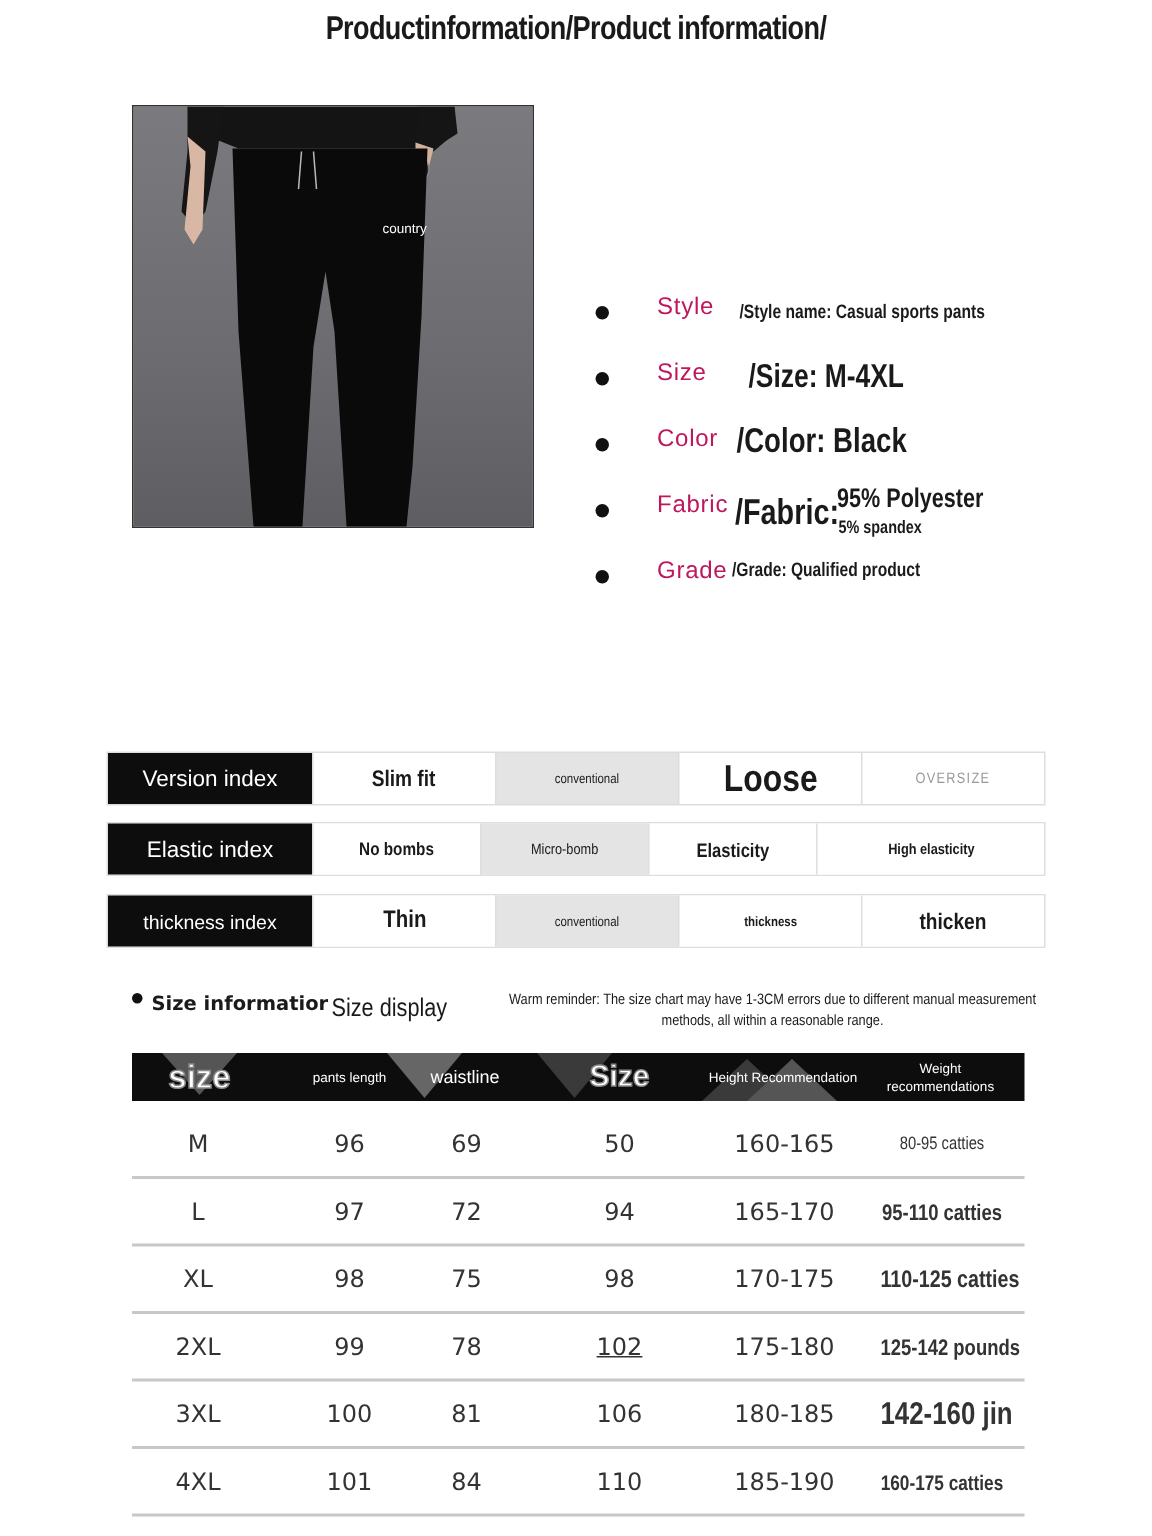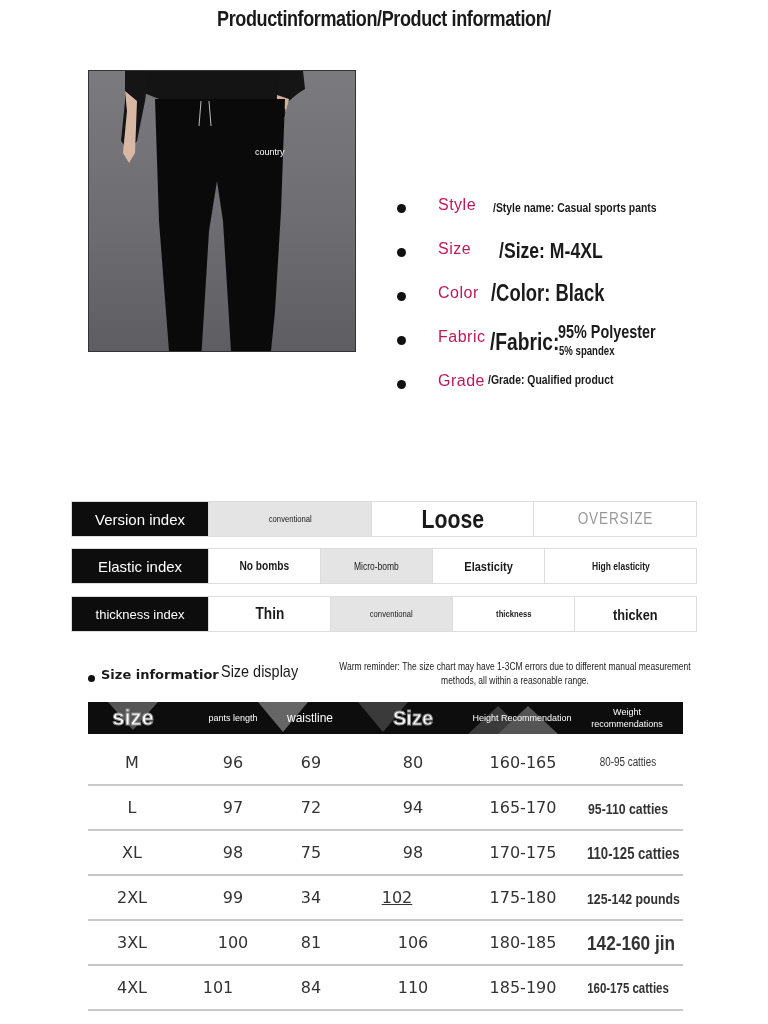--- a/index.html
+++ b/index.html
@@ -91,6 +91,9 @@
 
 <div class="idx-row" style="top:501px;">
   <div class="lab cond">Version index</div>
+  <div class="cell" style="font-size:15px; font-weight:bold;">
+      <span>Slim fit</span>
+    </div>
   <div class="cell shade" style="font-size:9px;">
       <span>conventional</span>
     </div>

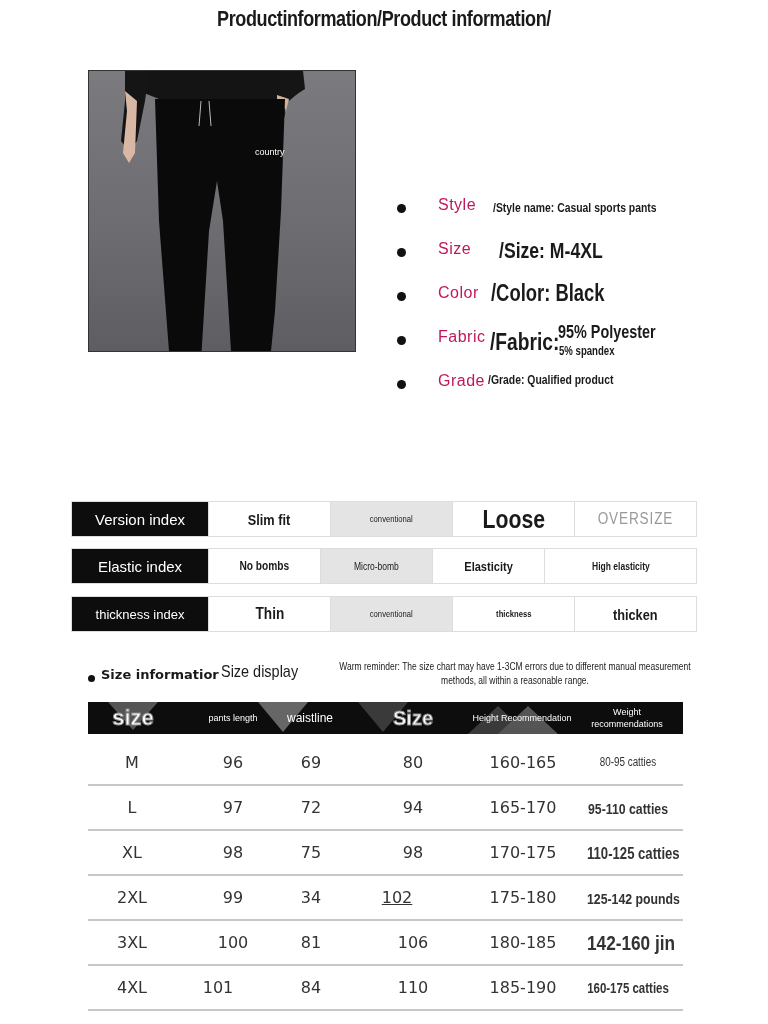--- a/index.html
+++ b/index.html
@@ -100,7 +100,7 @@
   <div class="cell" style="font-size:25px; font-weight:bold;">
       <span>Loose</span>
     </div>
-  <div class="cell" style="font-size:16px; color:#999; letter-spacing:1px;">
+  <div class="cell" style="font-size:10px; color:#999; letter-spacing:1px;">
       <span>OVERSIZE</span>
     </div>
 </div>

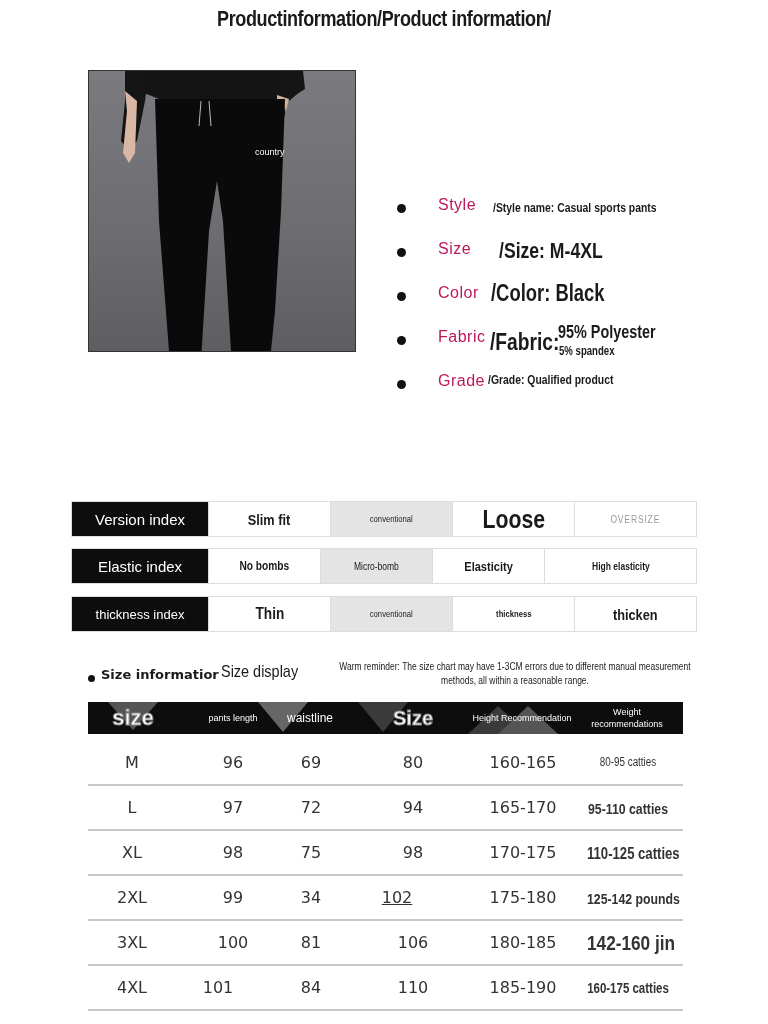--- a/index.html
+++ b/index.html
@@ -19,7 +19,7 @@
   .idx-row .cell { flex: 1; display: flex; align-items: center; justify-content: center; border-left: 1px solid #ddd; text-align: center; background: #fff; position: relative; overflow: hidden; }
   .idx-row .cell.shade { background: #e4e4e4; }
   .idx-row .cell span { position: relative; z-index: 1; display: inline-block; transform: scaleX(0.85); }
-  .size-head { position: absolute; left: 88px; top: 662px; display: flex; align-items: flex-end; }
+  .size-head { position: absolute; left: 88px; top: 662px; display: flex; align-items: flex-start; }
   .size-head .dot { width: 7px; height: 7px; border-radius: 50%; background: #111; margin-right: 6px; }
   .size-head .t1 { font-size: 13px; font-weight: bold; font-family: "DejaVu Sans", sans-serif; }
   .size-head .t2 { font-size: 17px; margin-left: 2px; transform: scaleX(0.85); transform-origin: left center; display: inline-block; }

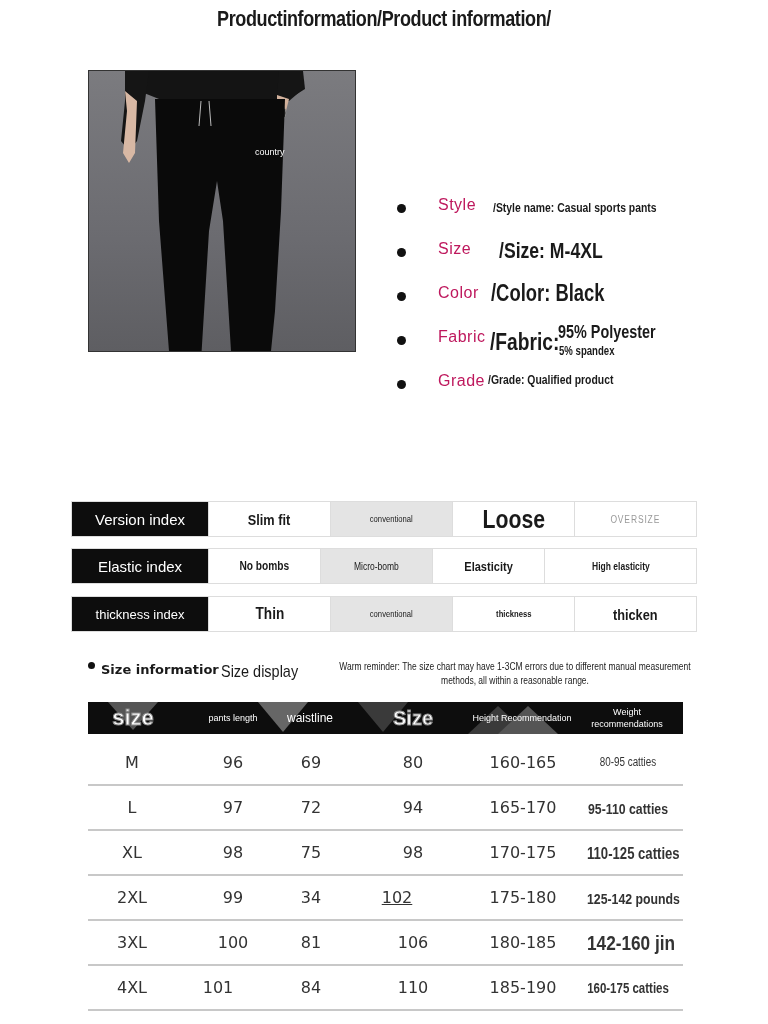--- a/index.html
+++ b/index.html
@@ -164,7 +164,7 @@
   <span class="c" style="left:20px;width:48px;">M</span>
   <span class="c" style="left:120px;width:50px;">96</span>
   <span class="c" style="left:198px;width:50px;">69</span>
-  <span class="c" style="left:300px;width:50px;">80</span>
+  <span class="c" style="left:300px;width:50px;">50</span>
   <span class="c" style="left:390px;width:90px;">160-165</span>
   <span class="w" style="font-size:12px; font-weight:normal;">80-95 catties</span>
 </div>

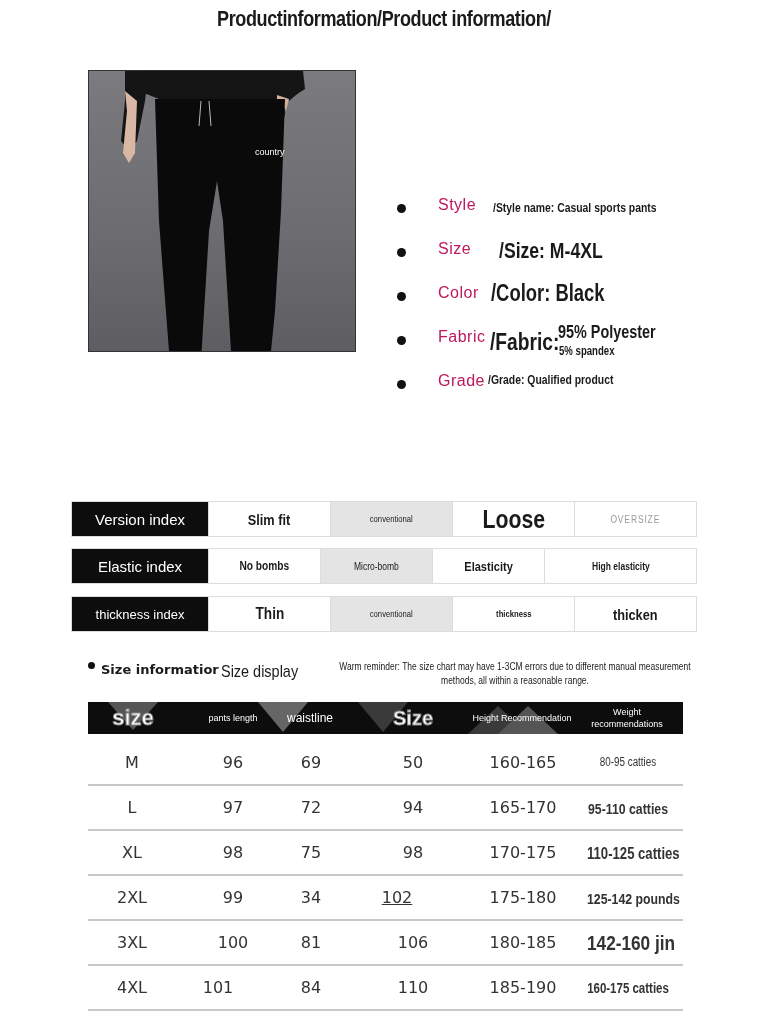--- a/index.html
+++ b/index.html
@@ -187,7 +187,7 @@
 <div class="trow" style="top:876px;">
   <span class="c" style="left:20px;width:48px;">2XL</span>
   <span class="c" style="left:120px;width:50px;">99</span>
-  <span class="c" style="left:198px;width:50px;">34</span>
+  <span class="c" style="left:198px;width:50px;">78</span>
   <span class="c" style="left:284px;width:50px;text-decoration:underline;">102</span>
   <span class="c" style="left:390px;width:90px;">175-180</span>
   <span class="w" style="font-size:15px;">125-142 pounds</span>

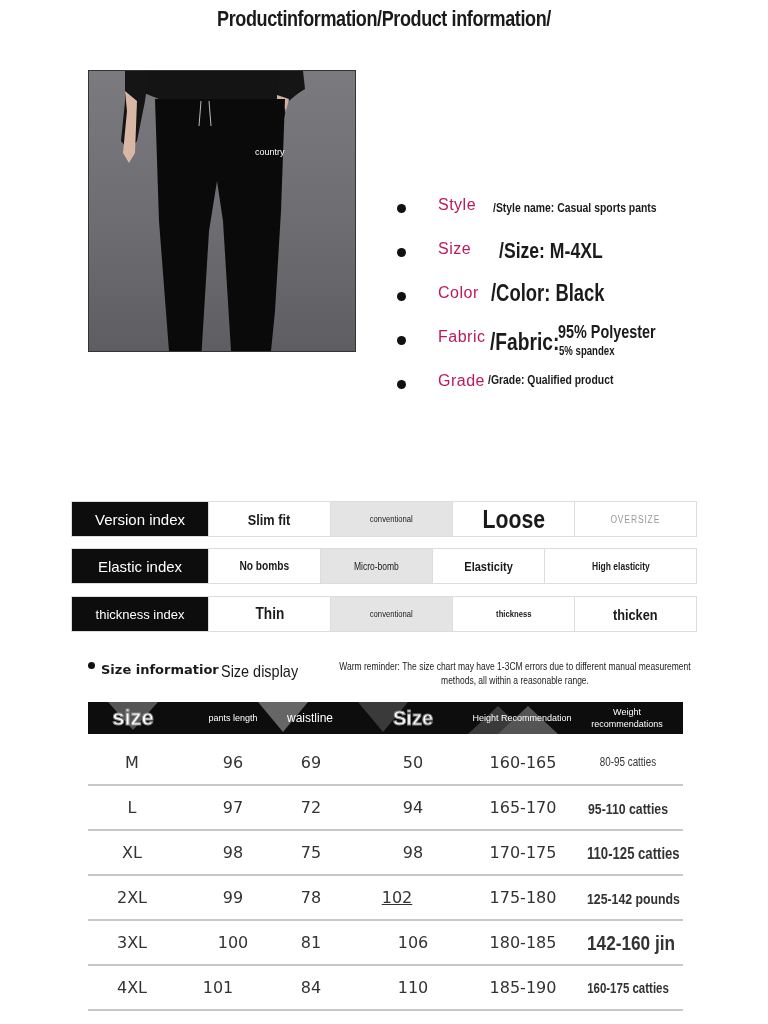--- a/index.html
+++ b/index.html
@@ -188,7 +188,7 @@
   <span class="c" style="left:20px;width:48px;">2XL</span>
   <span class="c" style="left:120px;width:50px;">99</span>
   <span class="c" style="left:198px;width:50px;">78</span>
-  <span class="c" style="left:284px;width:50px;text-decoration:underline;">102</span>
+  <span class="c" style="left:300px;width:50px;text-decoration:underline;">102</span>
   <span class="c" style="left:390px;width:90px;">175-180</span>
   <span class="w" style="font-size:15px;">125-142 pounds</span>
 </div>

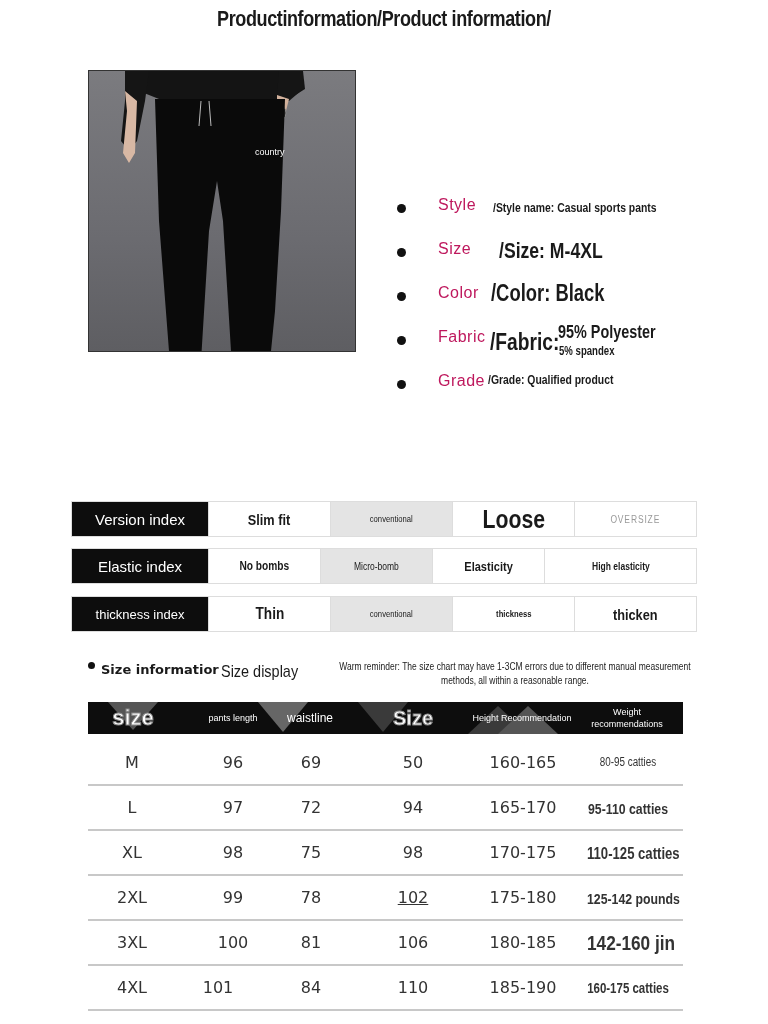--- a/index.html
+++ b/index.html
@@ -202,7 +202,7 @@
 </div>
 <div class="trow" style="top:966px;">
   <span class="c" style="left:20px;width:48px;">4XL</span>
-  <span class="c" style="left:105px;width:50px;">101</span>
+  <span class="c" style="left:120px;width:50px;">101</span>
   <span class="c" style="left:198px;width:50px;">84</span>
   <span class="c" style="left:300px;width:50px;">110</span>
   <span class="c" style="left:390px;width:90px;">185-190</span>

